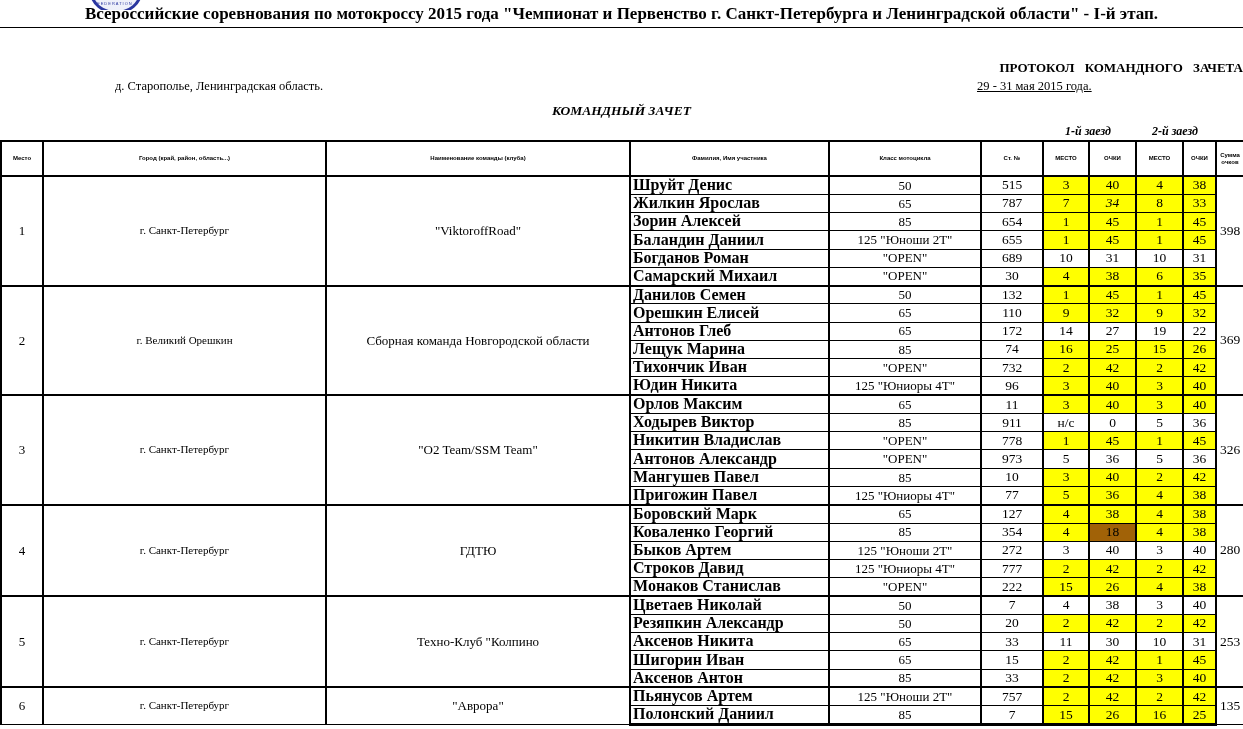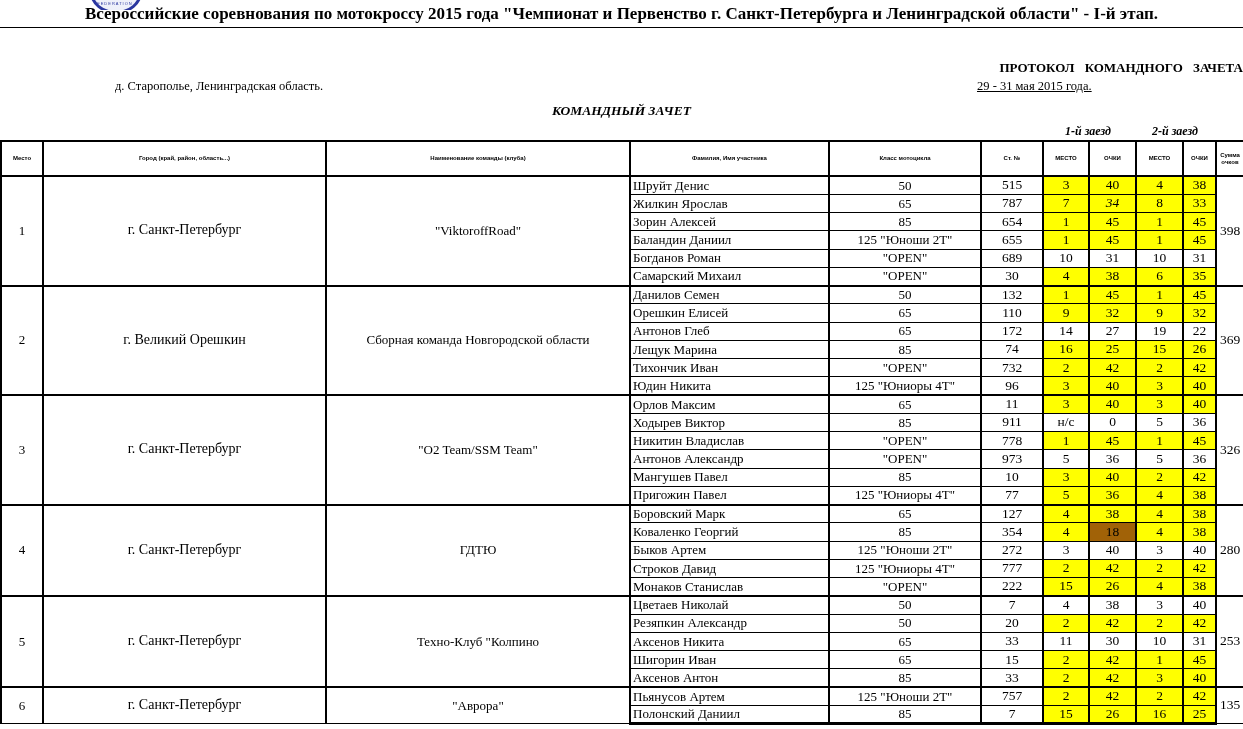--- a/index.html
+++ b/index.html
@@ -61,7 +61,7 @@
   table.protocol tr.team-start td { border-top-width:2px; }
   table.protocol tr:last-child td { border-bottom-width:3px; }
   td.c { text-align:center; vertical-align:middle; }
-  td.name  { font-size:13px; text-align:left; padding-left:4px; vertical-align:middle; }
+  td.name  { font-size:16px; text-align:left; padding-left:4px; vertical-align:middle;font-weight:bold; }
   td.klass { font-size:13px; }
   td.num   { font-size:13.5px; }
   td.place-cell { font-size:13px; }

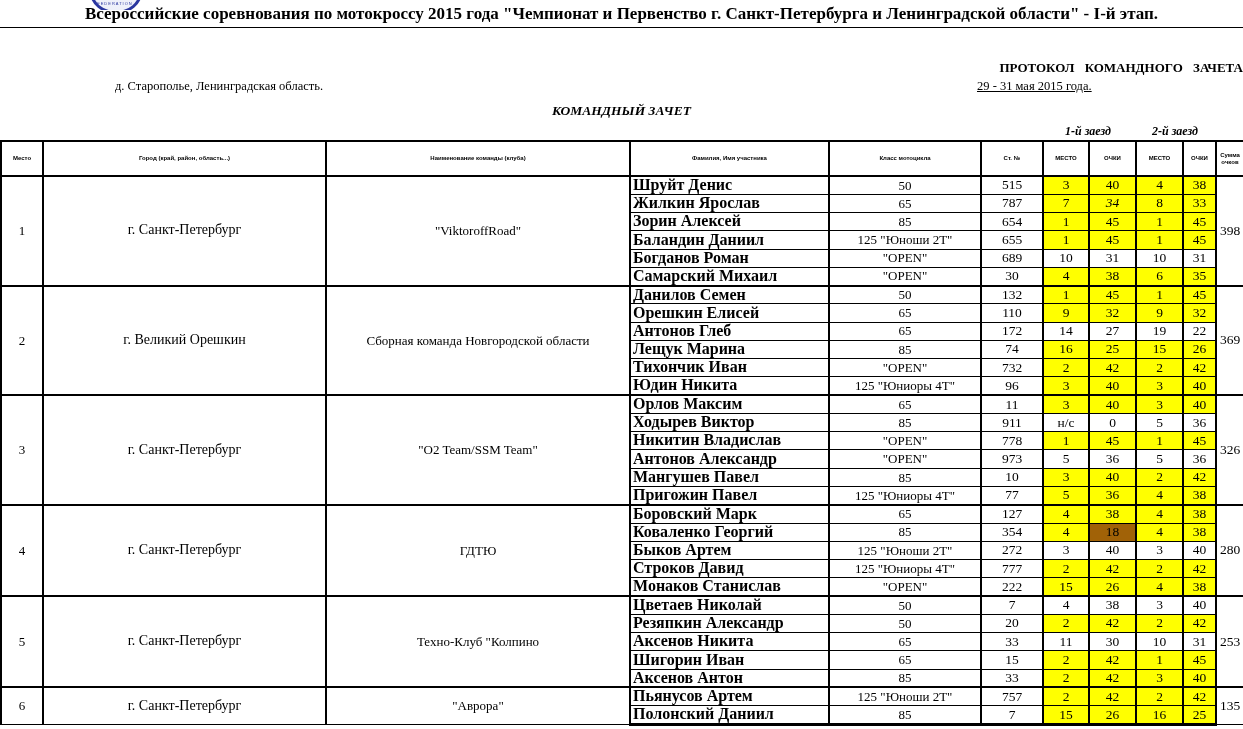--- a/index.html
+++ b/index.html
@@ -65,7 +65,7 @@
   td.klass { font-size:13px; }
   td.num   { font-size:13.5px; }
   td.place-cell { font-size:13px; }
-  td.city-cell  { font-size:14px; }
+  td.city-cell  { font-size:11px; }
   td.club-cell  { font-size:13px; }
   td.total-cell { font-size:13.5px; }
 </style>

